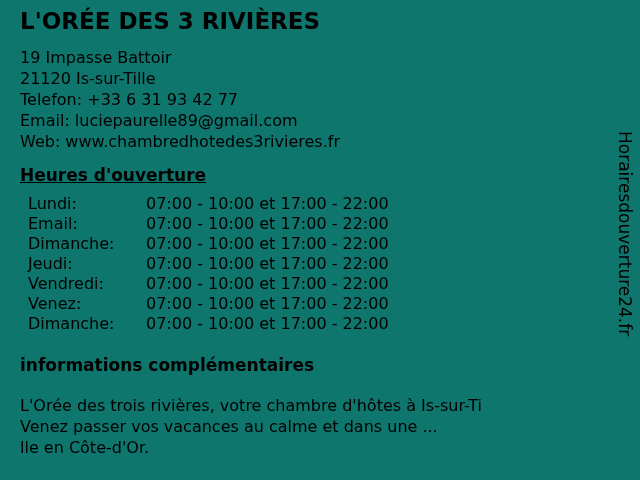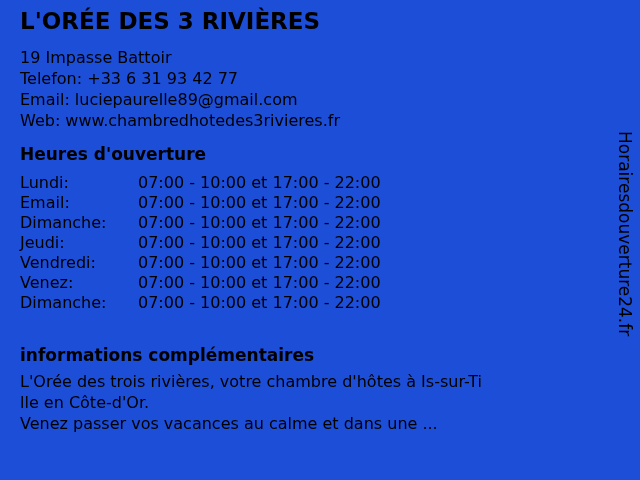--- a/index.html
+++ b/index.html
@@ -11,7 +11,7 @@
     position: relative;
     width: 640px;
     height: 480px;
-    background: #1d4ed8;
+    background: #0f766e;
     color: #000000;
     font-family: "DejaVu Sans", sans-serif;
     overflow: hidden;

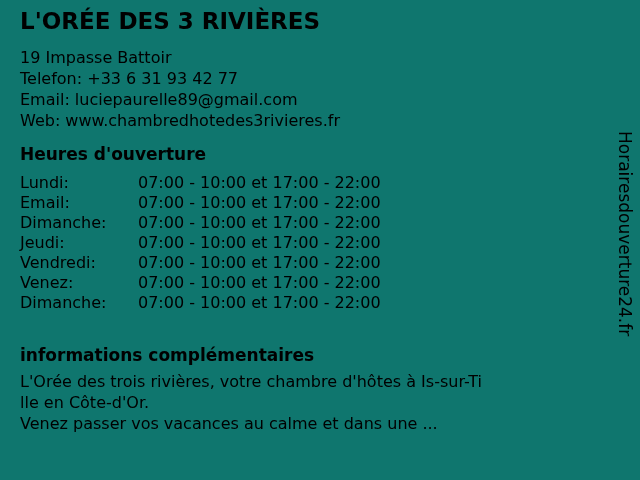--- a/index.html
+++ b/index.html
@@ -79,6 +79,7 @@
 
     <div class="address">
       <div>19 Impasse Battoir</div>
+      <div>21120 Is-sur-Tille</div>
       <div>Telefon: +33 6 31 93 42 77</div>
       <div>Email: luciepaurelle89@gmail.com</div>
       <div>Web: www.chambredhotedes3rivieres.fr</div>

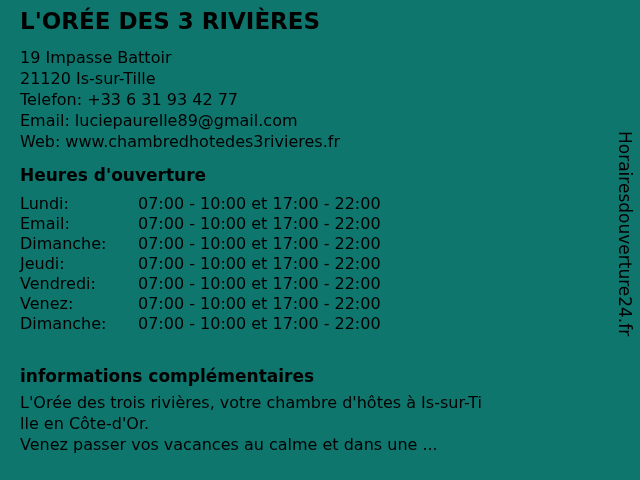--- a/index.html
+++ b/index.html
@@ -41,7 +41,7 @@
     line-height: 21px;
     margin: 0;
   }
-  .hours-heading { margin-top: 13px; }
+  .hours-heading { margin-top: 13px; text-decoration: underline; }
   .hours-table {
     margin-top: 8px;
     font-size: 16px;

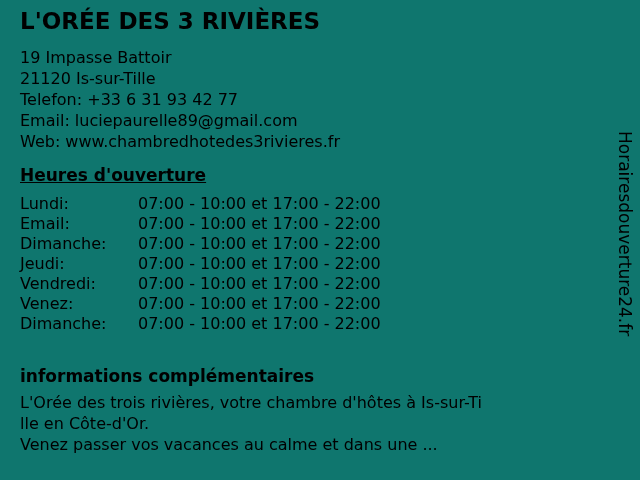--- a/index.html
+++ b/index.html
@@ -51,6 +51,7 @@
   .day-label {
     width: 118px;
     flex: 0 0 118px;
+    margin-left: 8px;
   }
   .info-heading { margin-top: 32px; }
   .info-text {

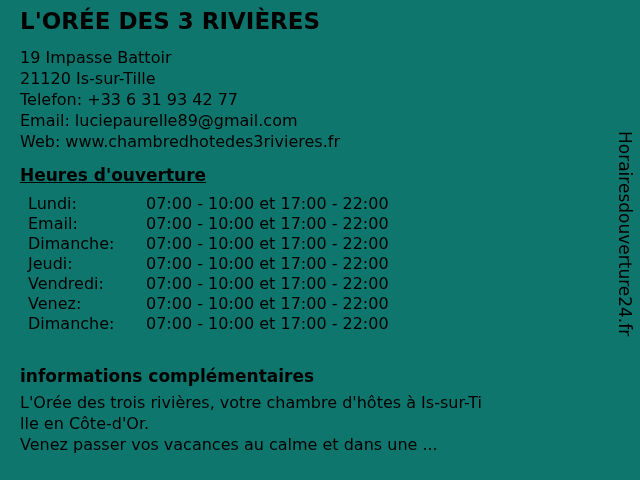--- a/index.html
+++ b/index.html
@@ -53,7 +53,7 @@
     flex: 0 0 118px;
     margin-left: 8px;
   }
-  .info-heading { margin-top: 32px; }
+  .info-heading { margin-top: 21px; }
   .info-text {
     margin-top: 5px;
     font-size: 16px;

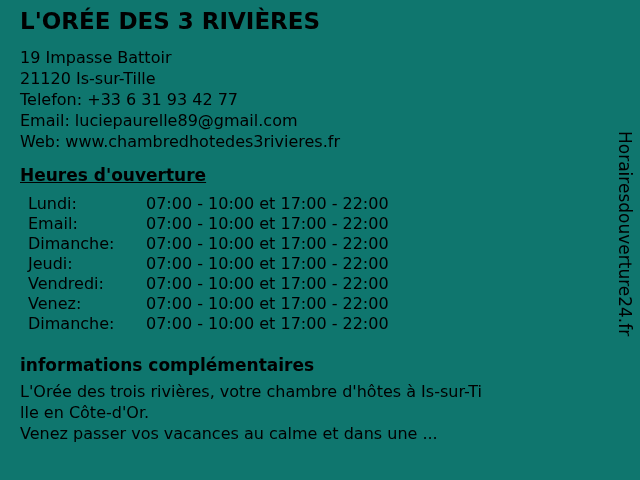--- a/index.html
+++ b/index.html
@@ -55,7 +55,7 @@
   }
   .info-heading { margin-top: 21px; }
   .info-text {
-    margin-top: 5px;
+    margin-top: 19px;
     font-size: 16px;
     line-height: 21px;
   }

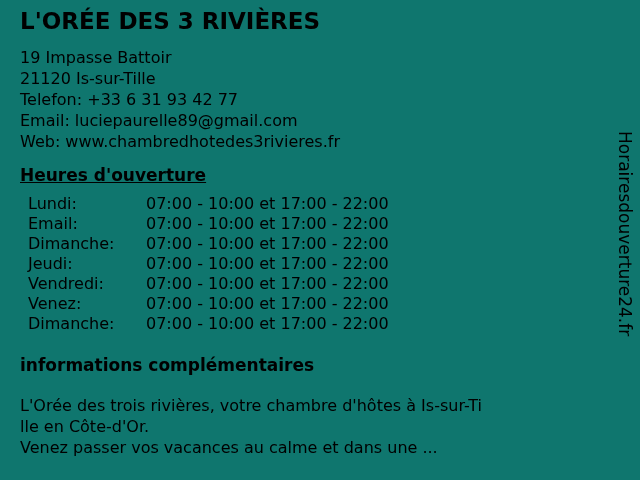--- a/index.html
+++ b/index.html
@@ -123,8 +123,8 @@
 
     <div class="info-text">
       <div>L'Orée des trois rivières, votre chambre d'hôtes à Is-sur-Ti</div>
+      <div>Venez passer vos vacances au calme et dans une ...</div>
       <div>lle en Côte-d'Or.</div>
-      <div>Venez passer vos vacances au calme et dans une ...</div>
     </div>
 
   </div>

